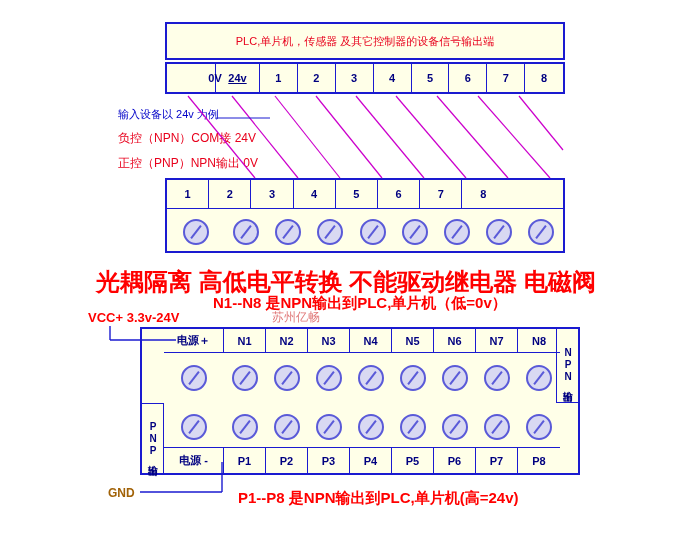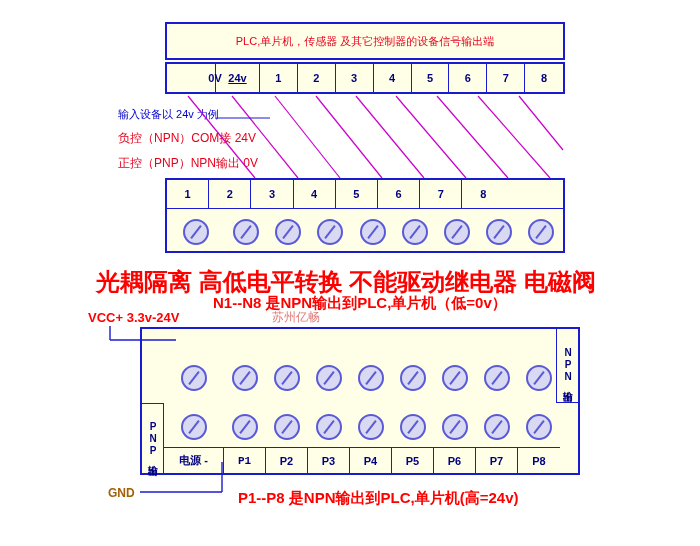--- a/index.html
+++ b/index.html
@@ -160,6 +160,17 @@
     <span class="vert" style="font-size:10px;">NPN输出</span>
   </div>
 
+  <div class="abs" style="left:22px;top:0px;width:396px;height:24px;display:flex;border-bottom:1.5px solid #1a1ad0;box-sizing:border-box;">
+    <div class="cell" style="width:60px;">电源＋</div>
+    <div class="cell" style="width:42px;">N1</div>
+    <div class="cell" style="width:42px;">N2</div>
+    <div class="cell" style="width:42px;">N3</div>
+    <div class="cell" style="width:42px;">N4</div>
+    <div class="cell" style="width:42px;">N5</div>
+    <div class="cell" style="width:42px;">N6</div>
+    <div class="cell" style="width:42px;">N7</div>
+    <div class="cell" style="width:42px;border-right:none;">N8</div>
+  </div>
 
   <div class="abs" style="left:22px;top:24px;width:418px;height:50px;display:flex;align-items:center;">
     <div style="width:60px;display:flex;justify-content:center;">

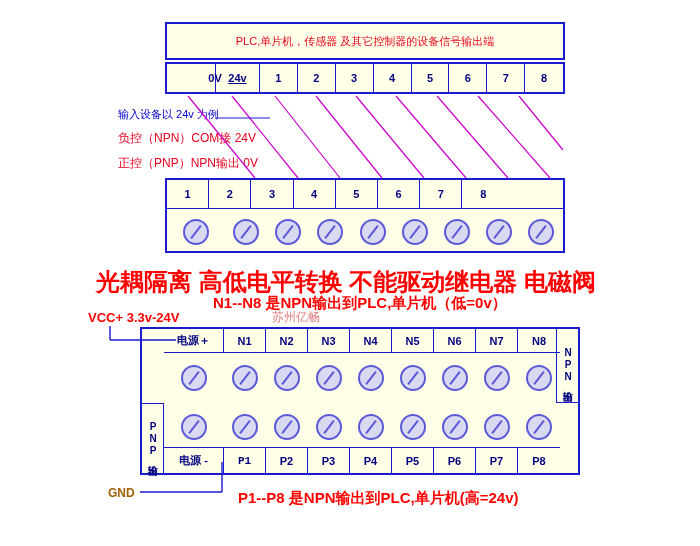--- a/index.html
+++ b/index.html
@@ -234,7 +234,7 @@
 
   <div class="abs" style="left:22px;bottom:0px;width:396px;height:26px;display:flex;border-top:1.5px solid #1a1ad0;box-sizing:border-box;">
     <div class="cell" style="width:60px;">电源 -</div>
-    <div class="cell" style="width:42px;font-family:Liberation Mono, monospace;">P1</div>
+    <div class="cell" style="width:42px;">P1</div>
     <div class="cell" style="width:42px;">P2</div>
     <div class="cell" style="width:42px;">P3</div>
     <div class="cell" style="width:42px;">P4</div>

